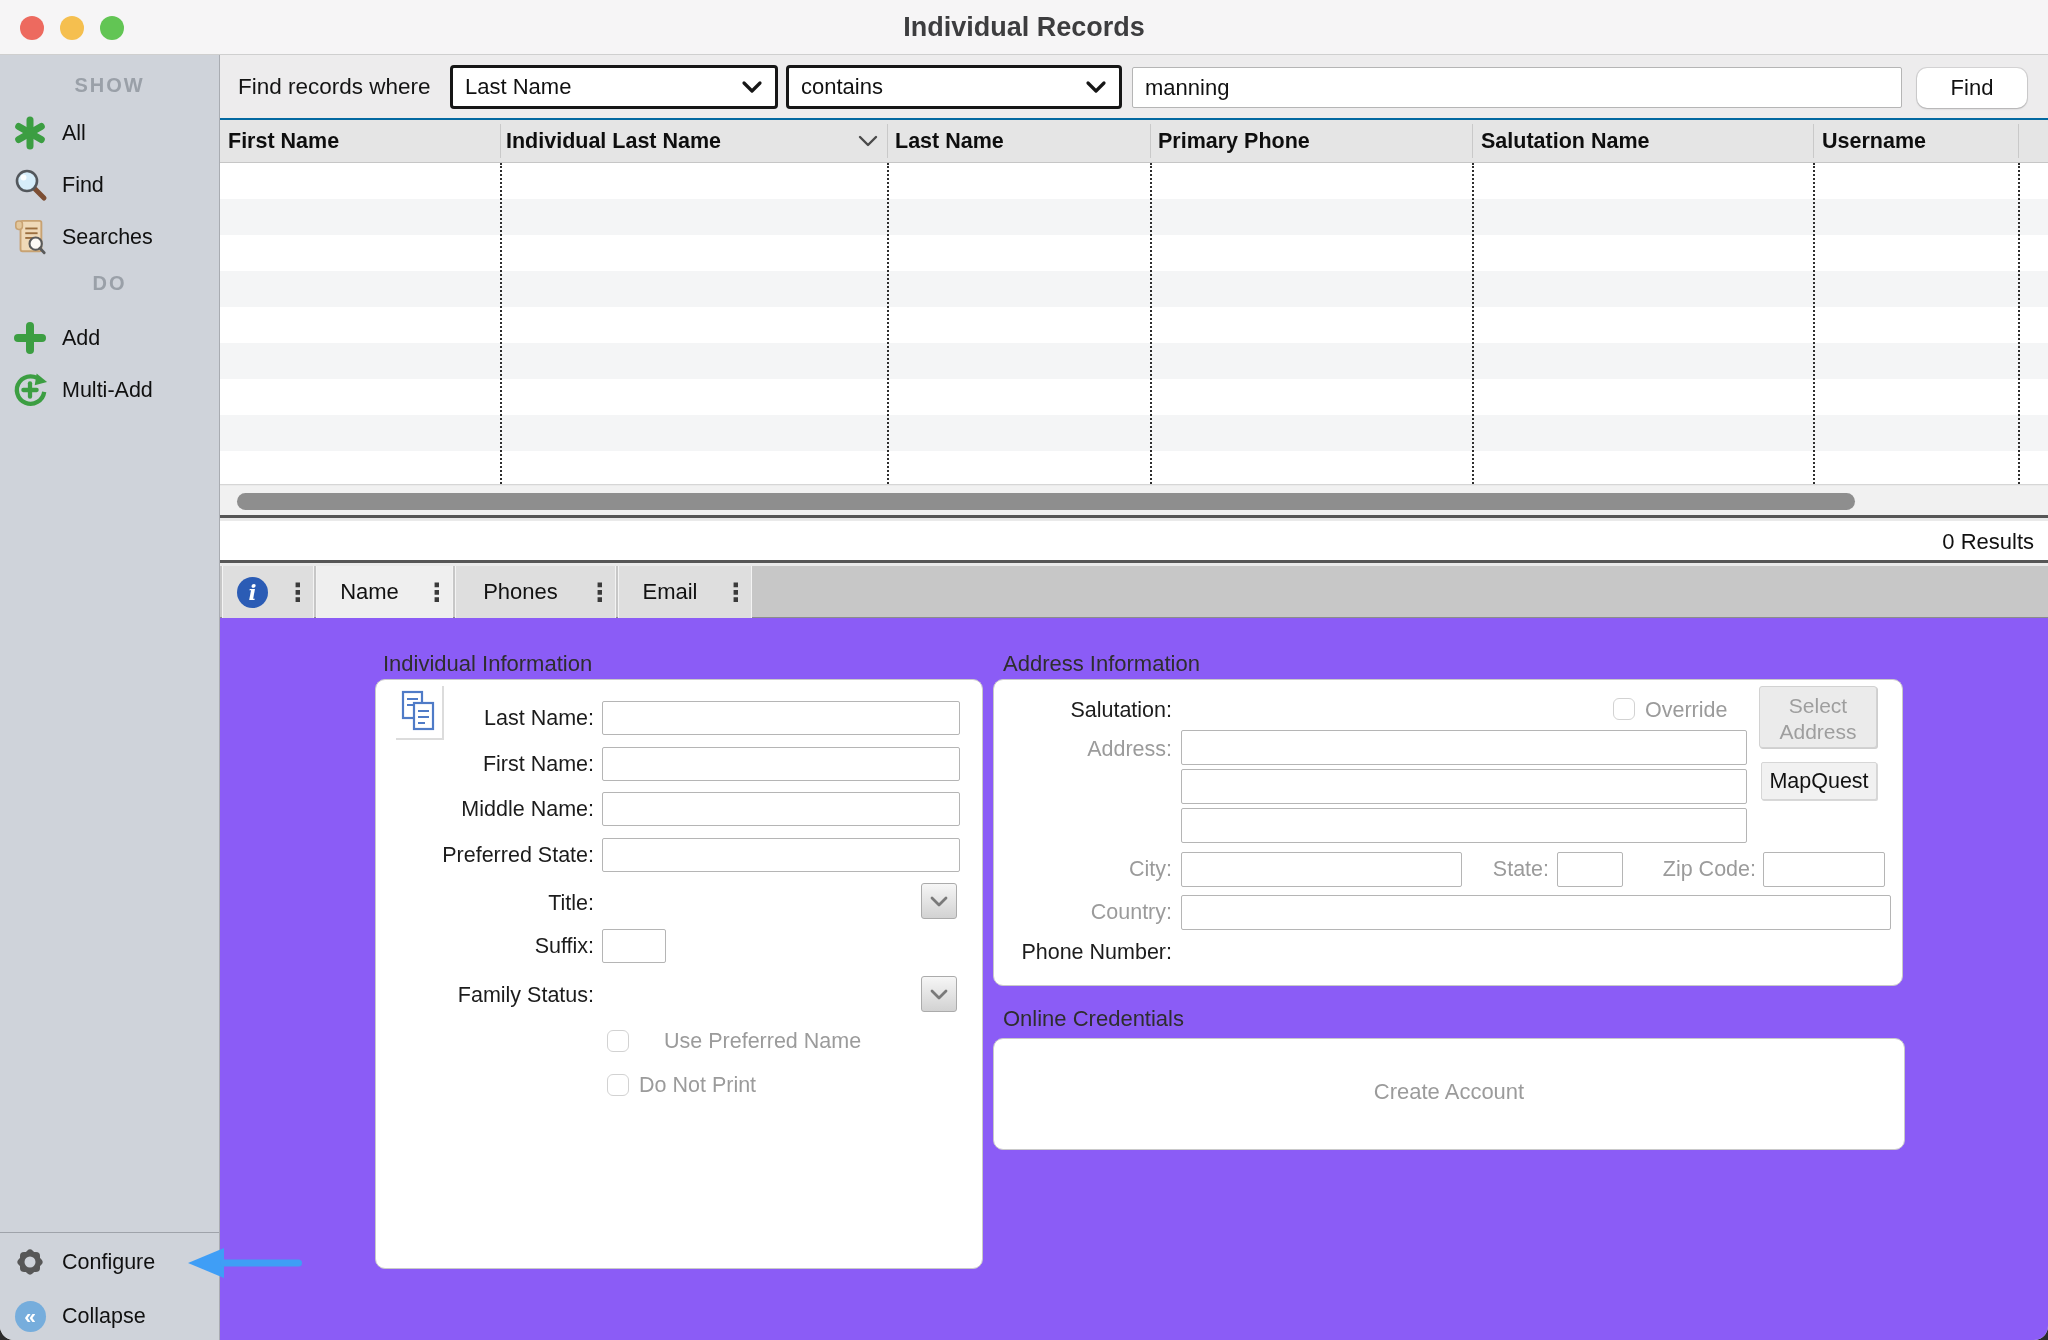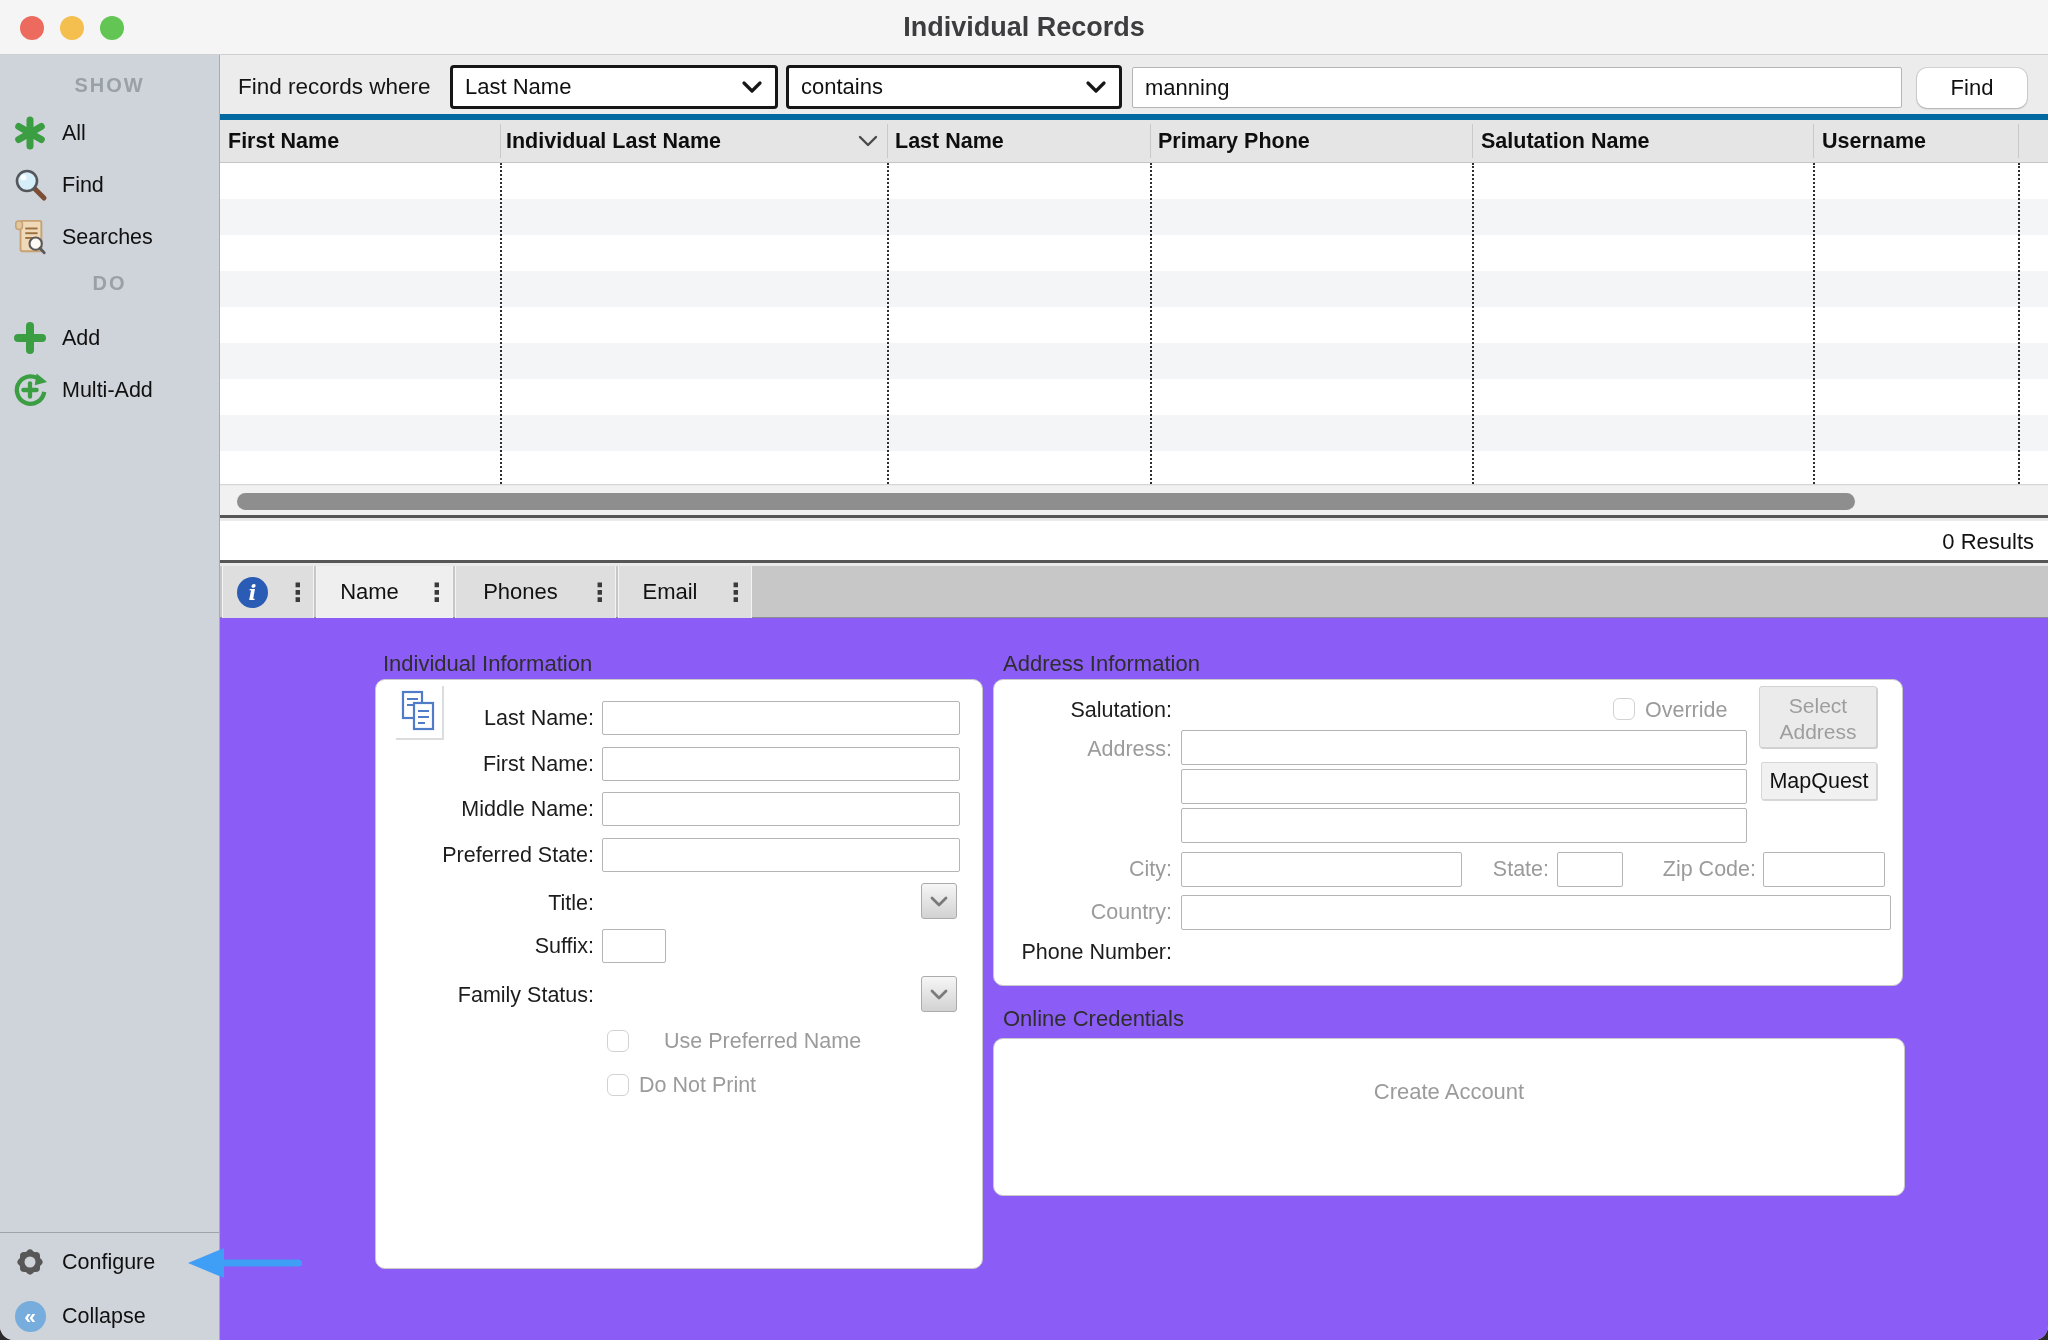--- a/index.html
+++ b/index.html
@@ -27,7 +27,7 @@
   .main { position:absolute; left:220px; top:55px; width:1828px; height:1285px; }
 
   
-  .findbar { position:absolute; left:0; top:0; width:1828px; height:65px; background:#EDECED; border-bottom:6px solid #0369a1; }
+  .findbar { position:absolute; left:0; top:0; width:1828px; height:65px; background:#EDECED; border-bottom:2px solid #0369a1; }
   .findbar-label { position:absolute; left:18px; top:0; height:63px; line-height:63px; font-size:22.5px; color:#141414; }
   .black-select { position:absolute; top:10px; height:44px; background:#fff; border:3px solid #161616; border-radius:4px; display:flex; align-items:center; justify-content:space-between; padding:0 12px; font-size:22px; color:#111; cursor:default; }
   .sel-field { left:230px; width:328px; }

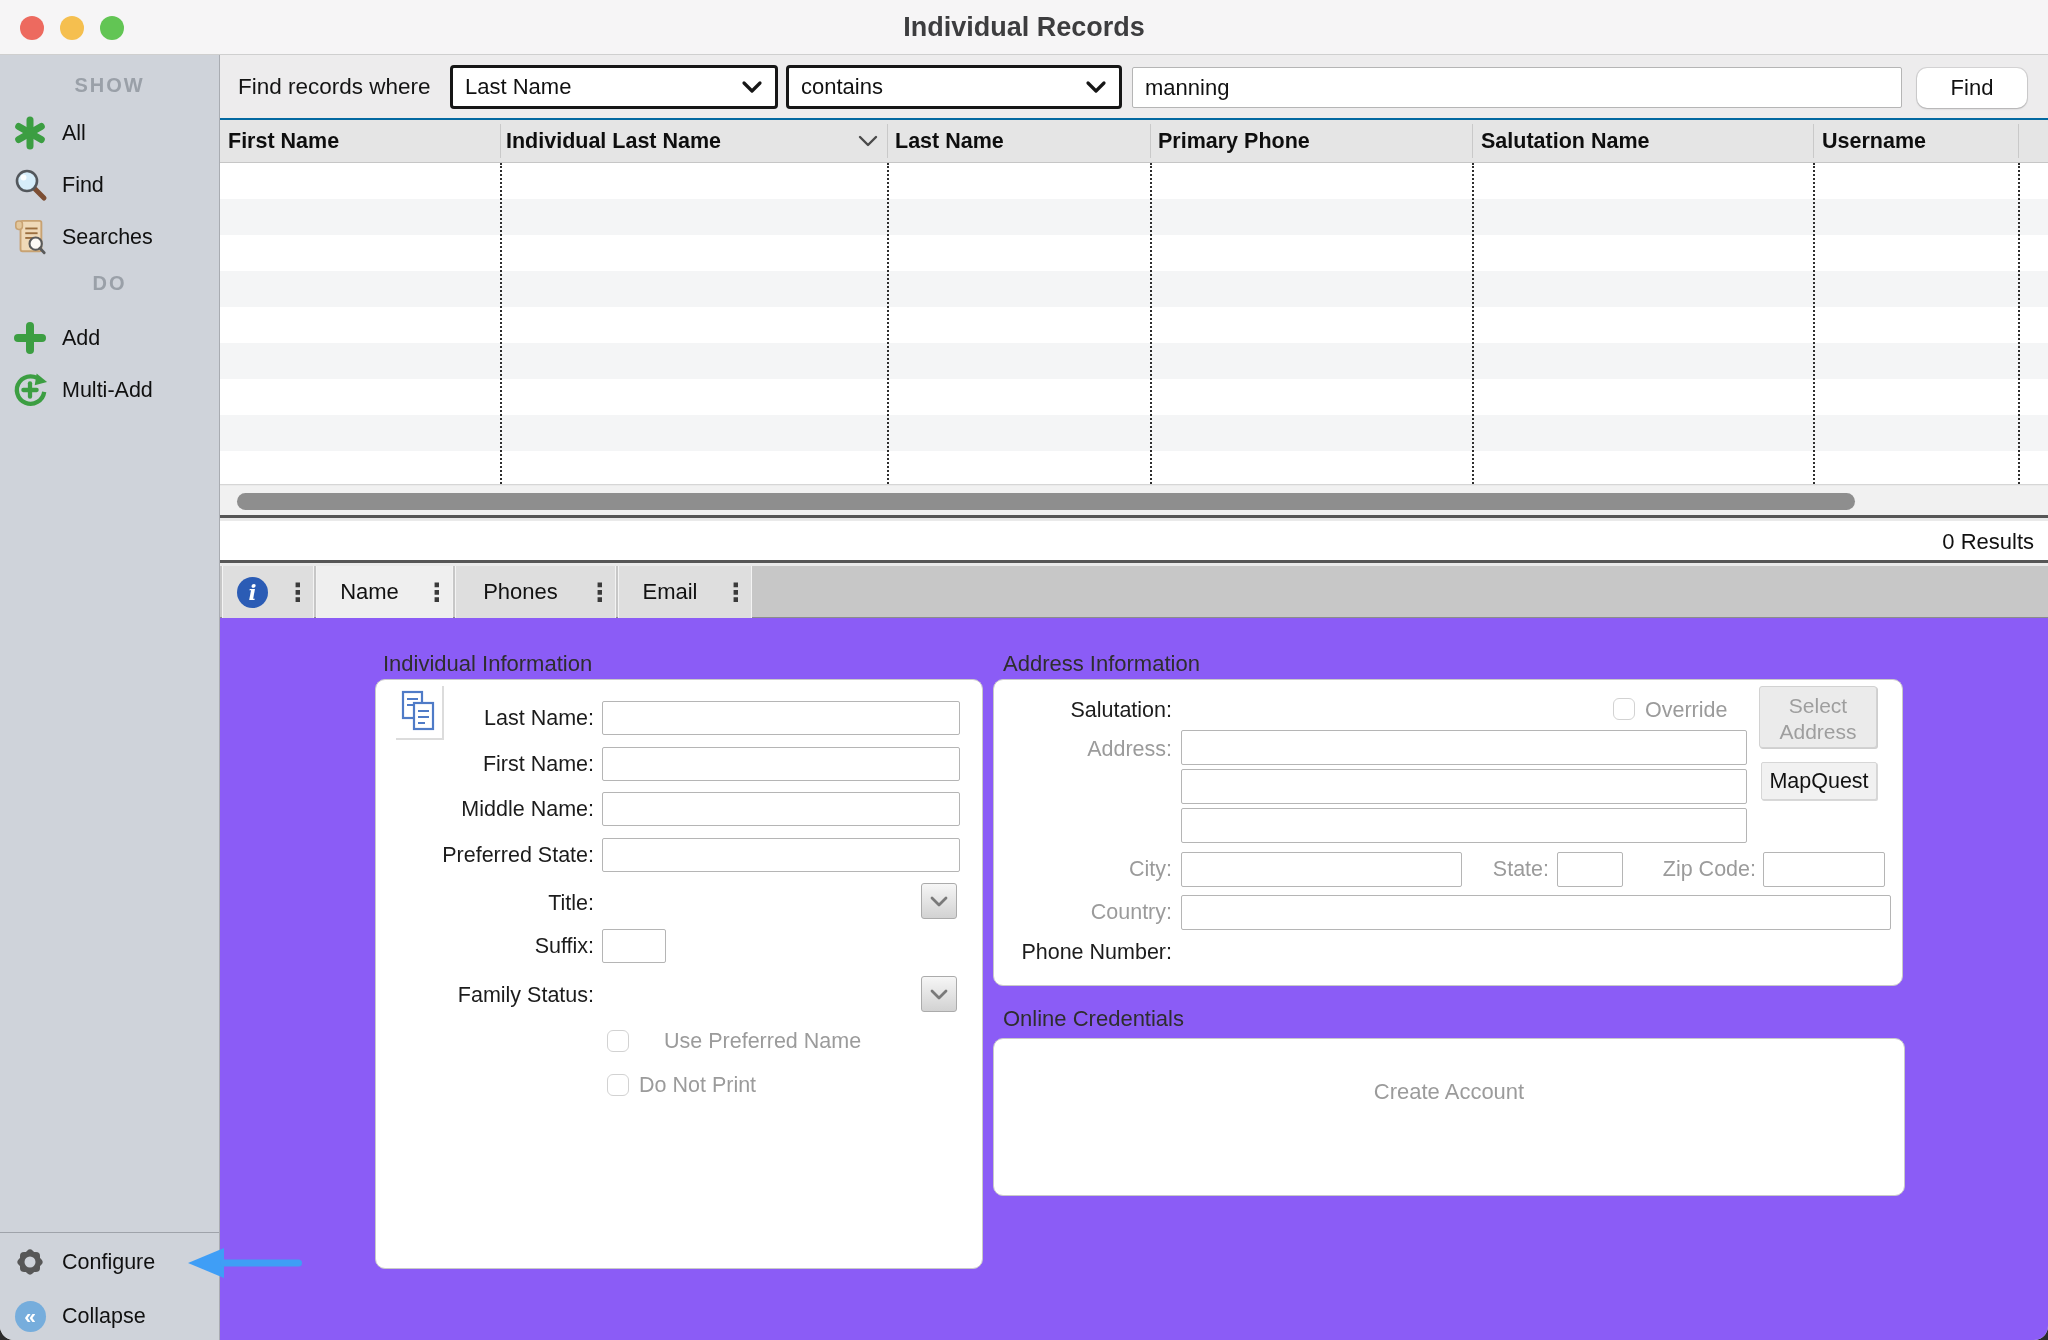--- a/index.html
+++ b/index.html
@@ -72,7 +72,7 @@
   .ai-title { left:783px; top:33px; }
   .ai-panel { left:773px; top:61px; width:910px; height:307px; }
   .oc-title { left:783px; top:388px; }
-  .oc-panel { left:773px; top:420px; width:912px; height:158px;padding-left:32px; }
+  .oc-panel { left:773px; top:420px; width:912px; height:112px;padding-left:32px; }
 
   .form-label { position:absolute; height:34px; line-height:34px; font-size:21.5px; color:#1c1c1c; text-align:right; white-space:nowrap; }
   .gray { color:#9B9B9B; }

